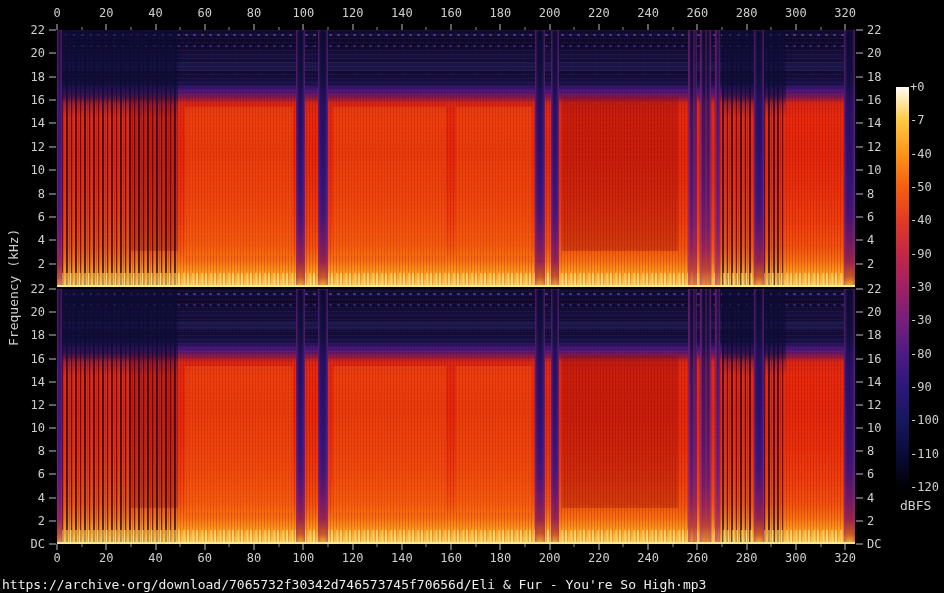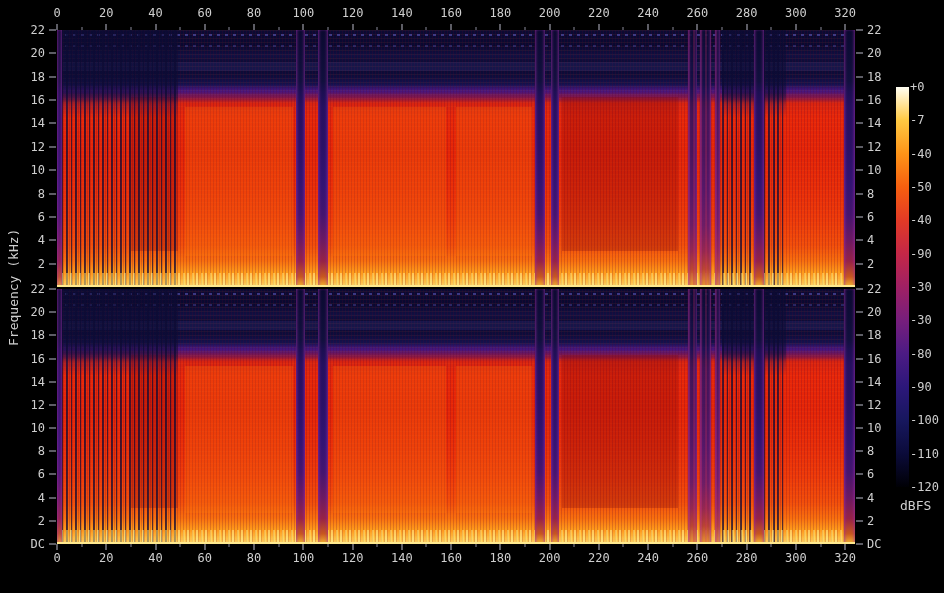--- a/index.html
+++ b/index.html
@@ -355,6 +355,7 @@
     </div>
   <div id="dbfs-label">dBFS</div>
 
+  <div id="url">https://archive·org/download/7065732f30342d746573745f70656d/Eli &amp; Fur - You're So High·mp3</div>
 
 </div>
 

